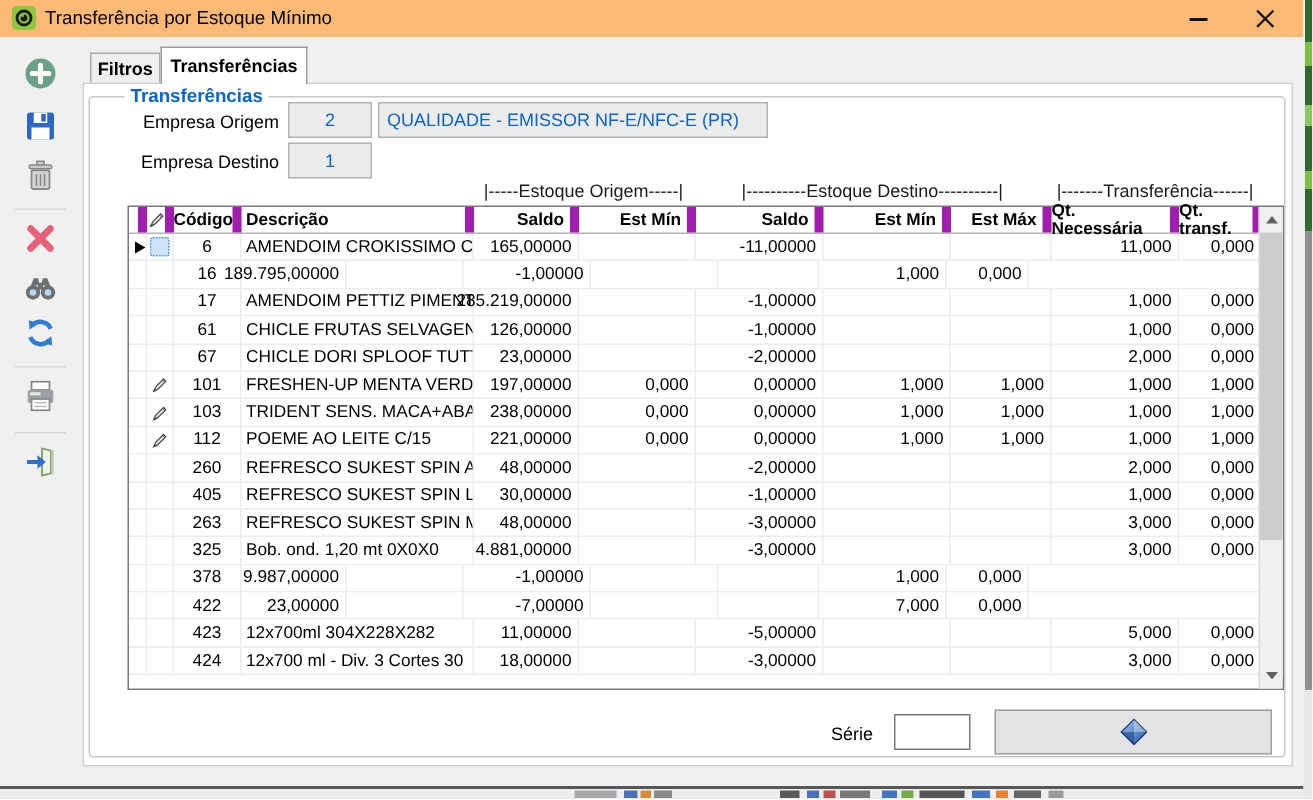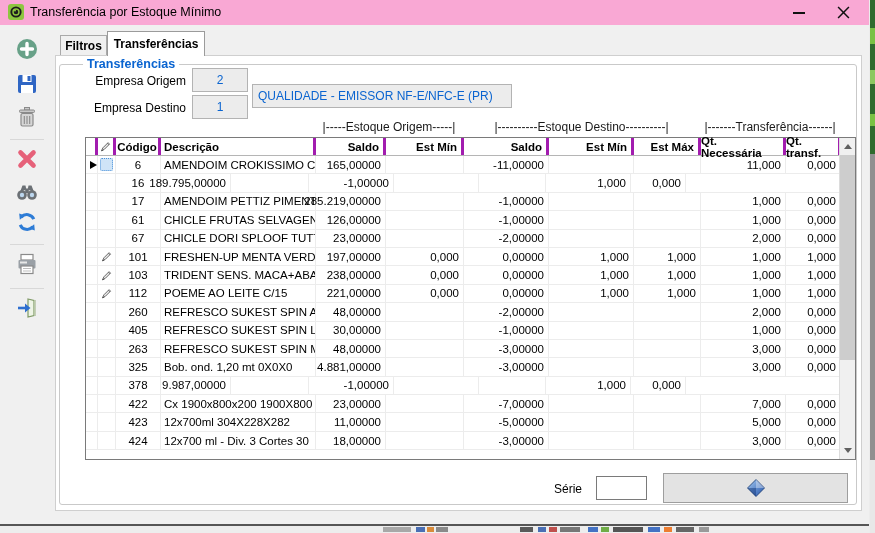--- a/index.html
+++ b/index.html
@@ -9,7 +9,7 @@
     font-family:"Liberation Sans", sans-serif; color:#000; background:#fff;
   }
   
-  .titlebar { position:absolute; left:0; top:0; width:869px; height:25px; background:#f9a8d4; }
+  .titlebar { position:absolute; left:0; top:0; width:869px; height:25px; background:#fdba74; }
   .title-icon { position:absolute; left:8px; top:4px; width:16px; height:16px; }
   .title-text { position:absolute; left:30px; top:5px; font-size:12.5px; color:#000; white-space:nowrap; }
   .capbtn { position:absolute; top:0; width:42px; height:25px; display:flex; align-items:center; justify-content:center; }

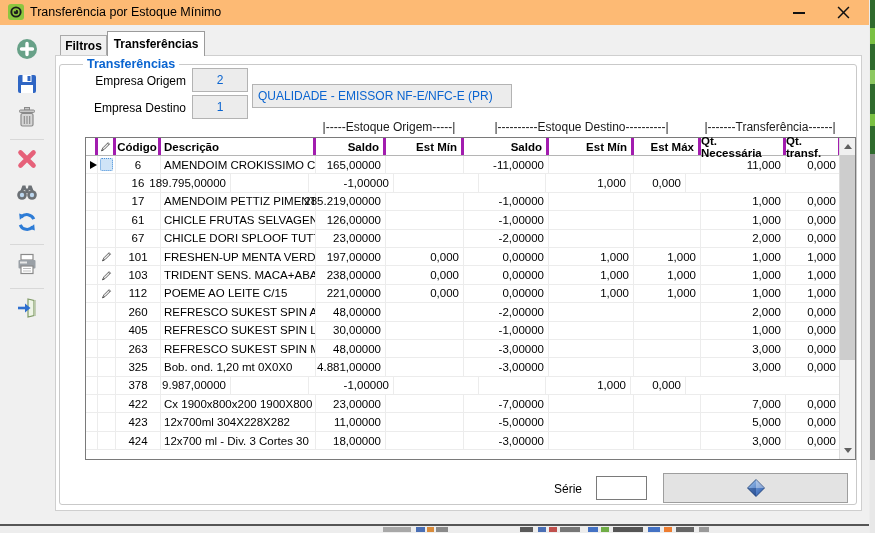--- a/index.html
+++ b/index.html
@@ -163,7 +163,7 @@
 
   <div class="flabel" style="left:60px; top:74px;">Empresa Origem</div>
   <div class="ffield code" style="left:192px; top:68px; width:56px; height:24px;">2</div>
-  <div class="ffield name" style="left:252px; top:68px; width:260px; height:24px;margin-top:16px;">QUALIDADE - EMISSOR NF-E/NFC-E (PR)</div>
+  <div class="ffield name" style="left:252px; top:68px; width:260px; height:24px;">QUALIDADE - EMISSOR NF-E/NFC-E (PR)</div>
   <div class="flabel" style="left:60px; top:101px;">Empresa Destino</div>
   <div class="ffield code" style="left:192px; top:95px; width:56px; height:24px;">1</div>
 

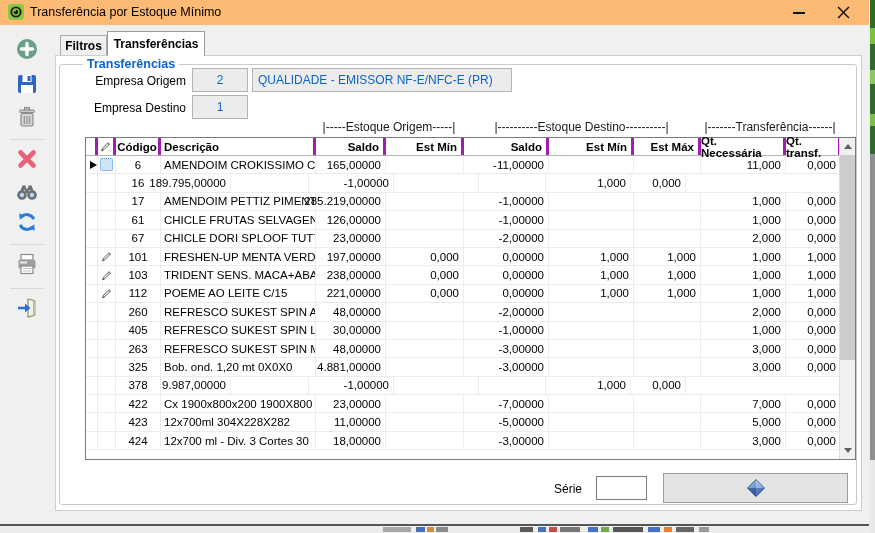--- a/index.html
+++ b/index.html
@@ -41,7 +41,7 @@
   
   .grid { position:absolute; left:85px; top:137px; width:771px; height:323px; border:1px solid #7a7a7a; background:#fff; }
   .ghead { display:flex; height:18px; border-bottom:1px solid #b5b5b5; background:#fff; font-weight:bold; font-size:11.5px; }
-  .ghead .gc { border-right:3px solid #a21caf; display:flex; align-items:center; }
+  .ghead .gc { border-right:6px solid #a21caf; display:flex; align-items:center; }
   .grow { display:flex; height:18.4px; border-bottom:1px solid #ececec; font-size:11.5px; background:#fff; }
   .grow .gc { border-right:1px solid #ececec; display:flex; align-items:center; overflow:hidden; white-space:nowrap; }
   .gc.num { justify-content:flex-end; padding-right:4px; }

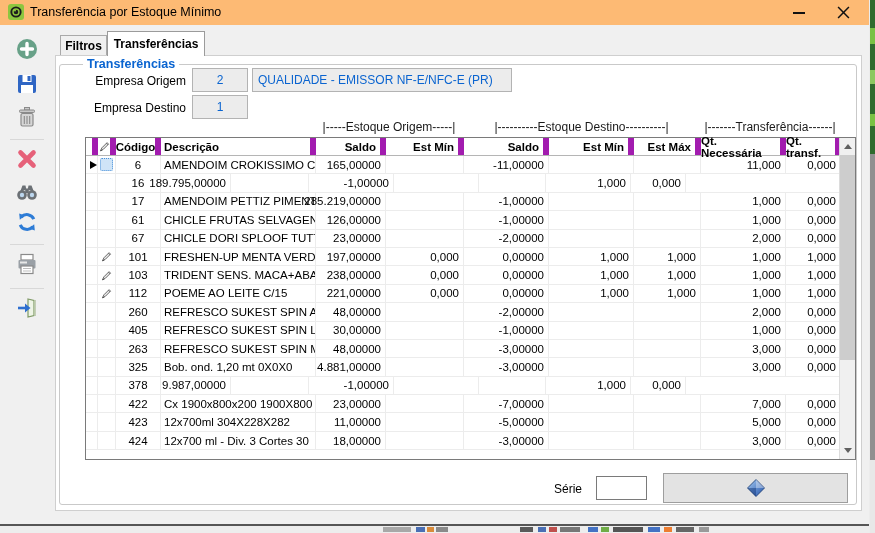--- a/index.html
+++ b/index.html
@@ -419,7 +419,6 @@
           <div class="gc c-ind ctr"></div>
           <div class="gc c-icon ctr"></div>
           <div class="gc c-cod ctr">422</div>
-          <div class="gc c-desc lft">Cx 1900x800x200 1900X800</div>
           <div class="gc c-s1 num ovf">
             <span>23,00000</span>
           </div>

